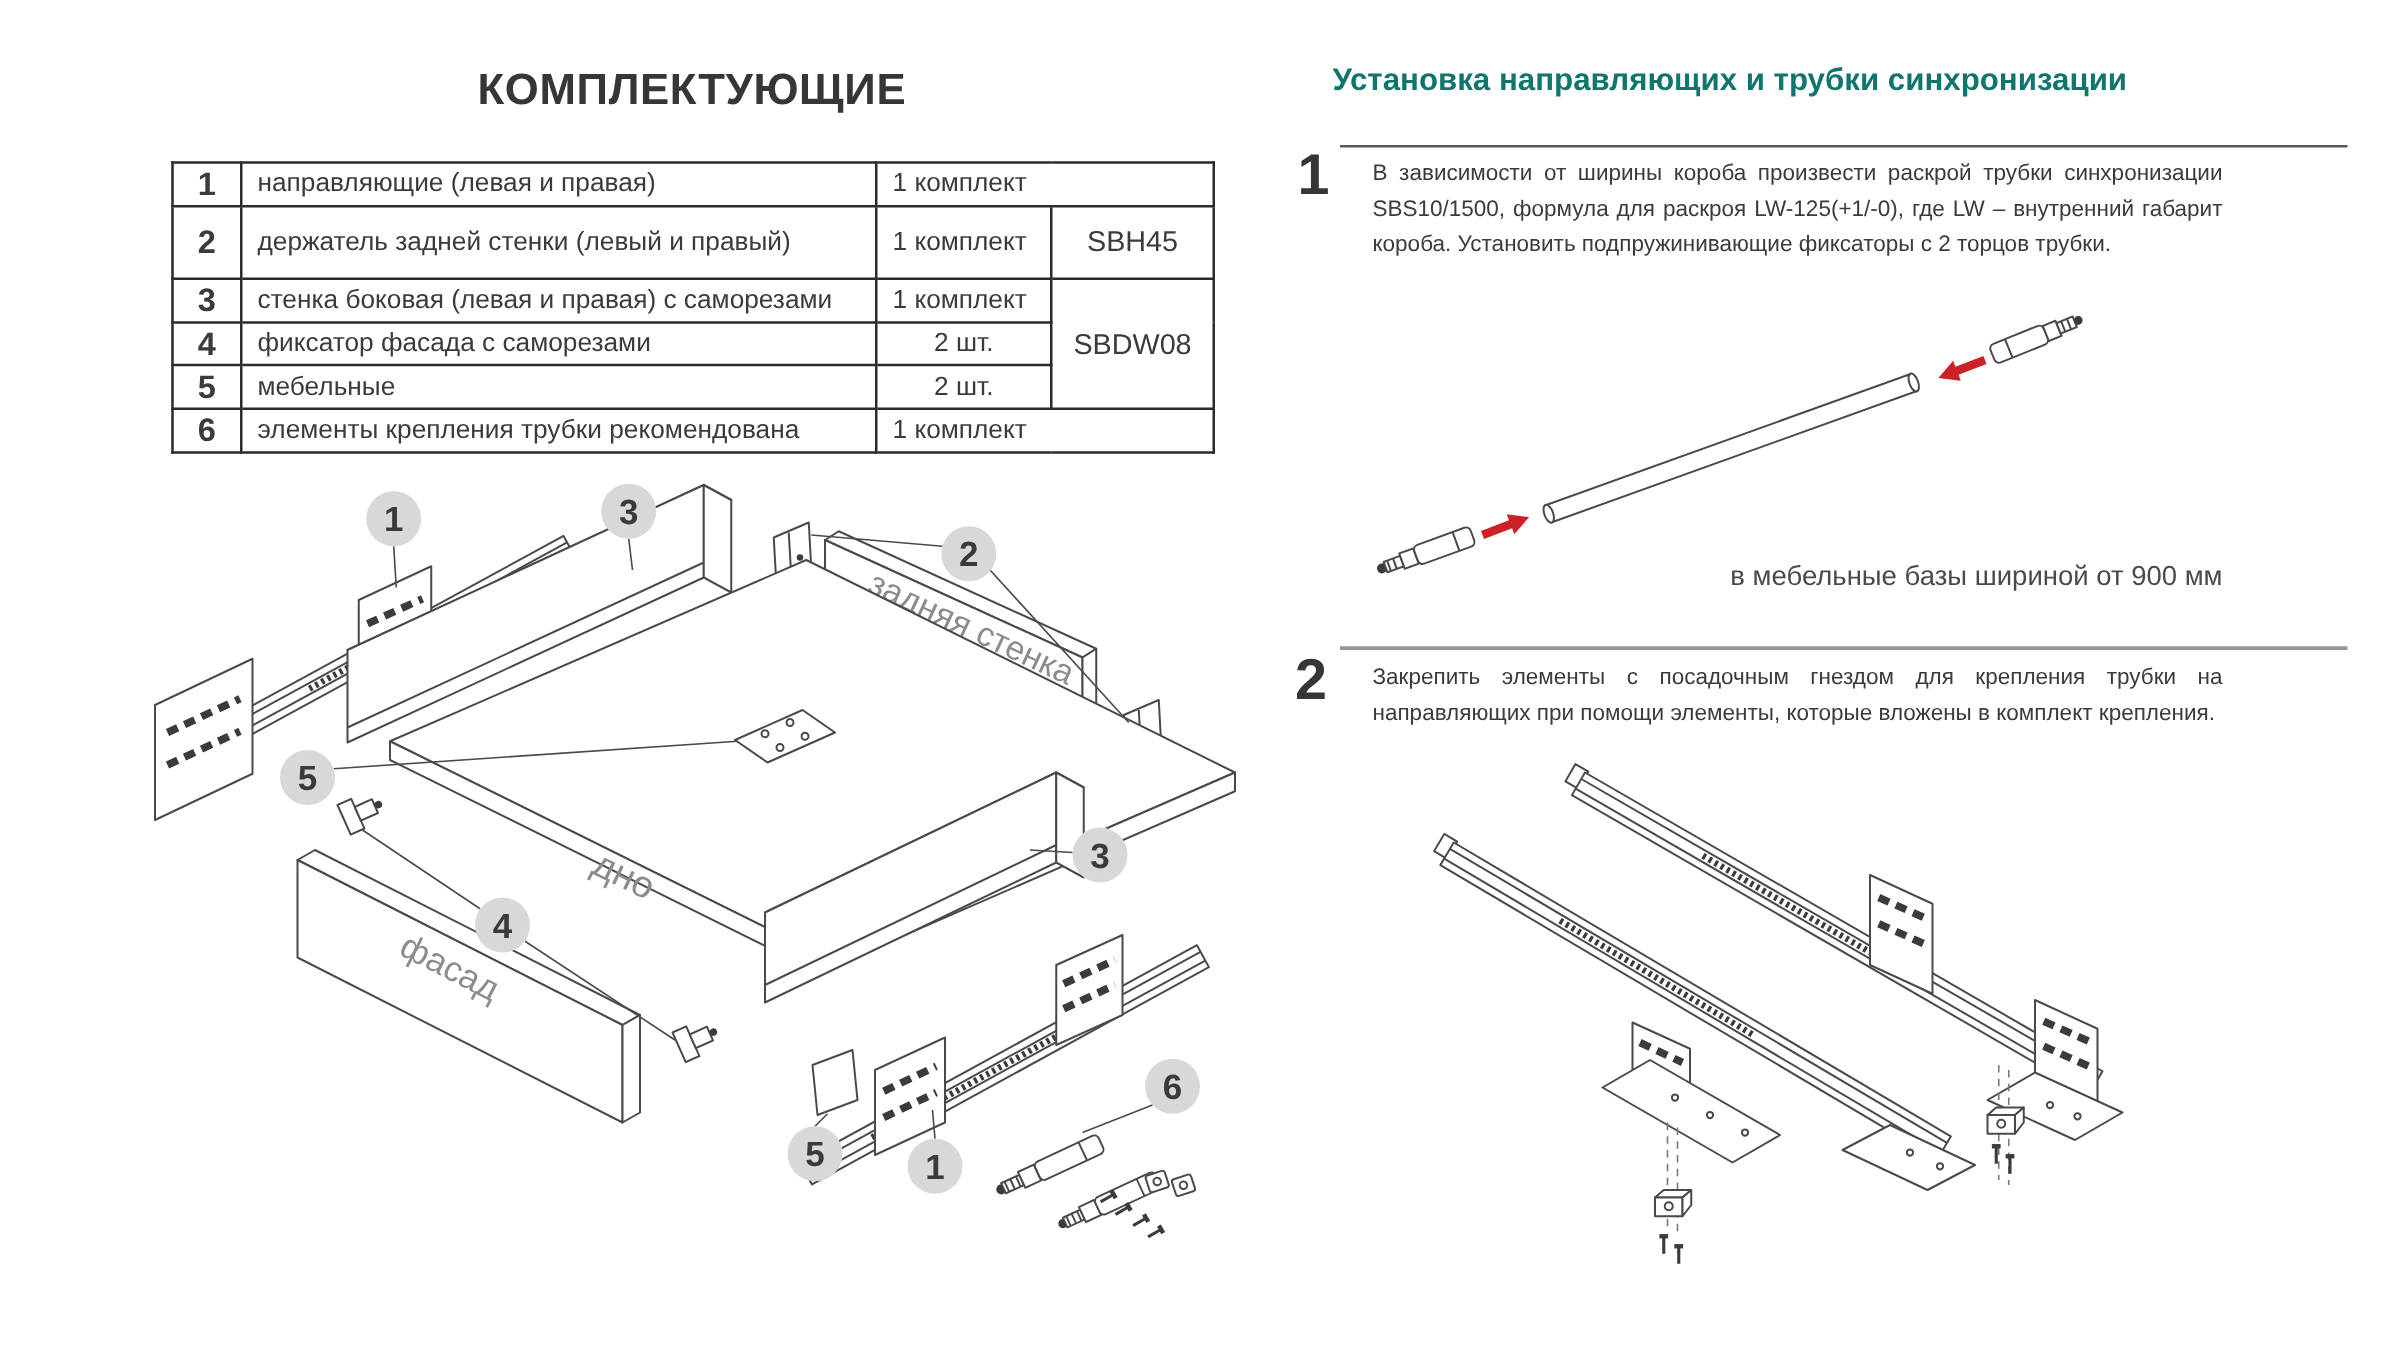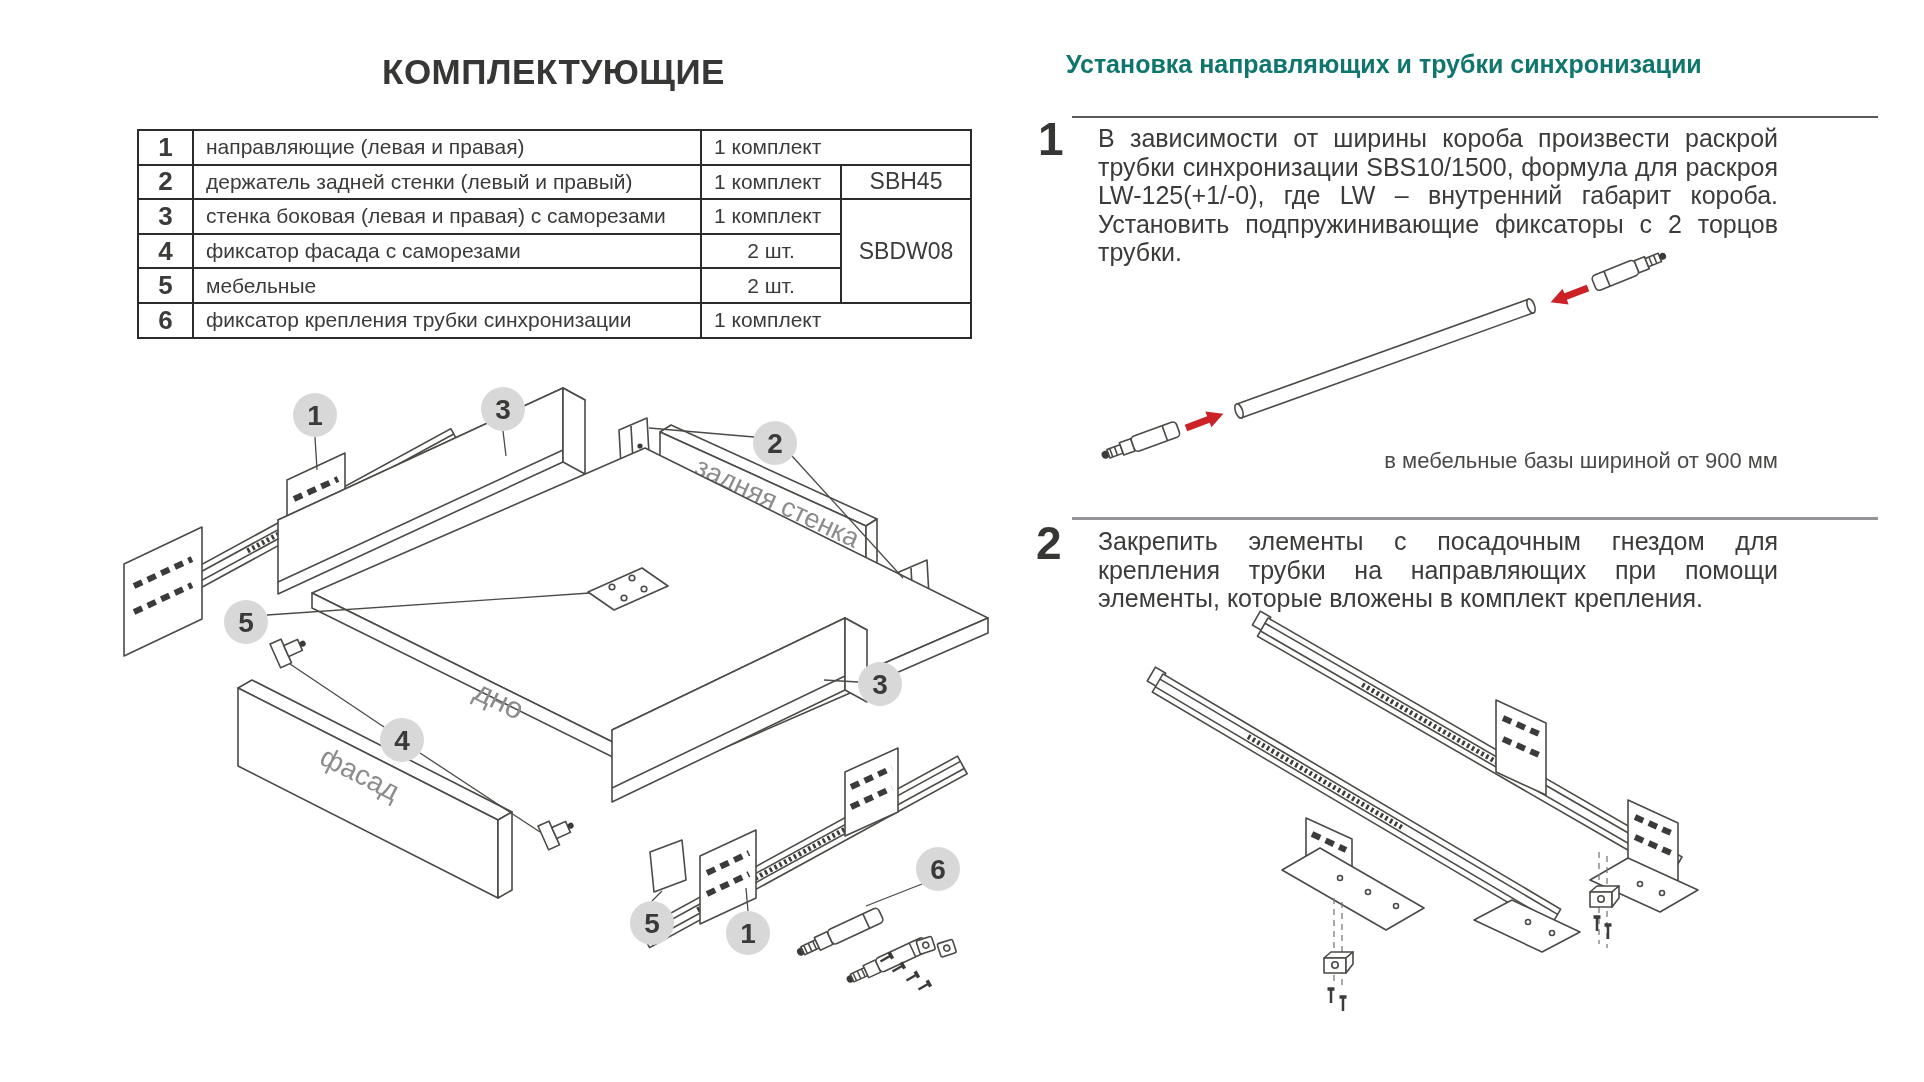--- a/index.html
+++ b/index.html
@@ -33,7 +33,7 @@
   .rule2{left:1072px;top:517px;width:806px;height:3px;background:#939598;}
   .step-num{font-size:46px;font-weight:bold;color:#363634;line-height:46px;}
   .step-text{
-    width:680px;font-size:25px;line-height:28.5px;color:#3b3b39;
+    width:680px;font-size:18px;line-height:28.5px;color:#3b3b39;
     text-align:justify;
   }
   .tube-note{

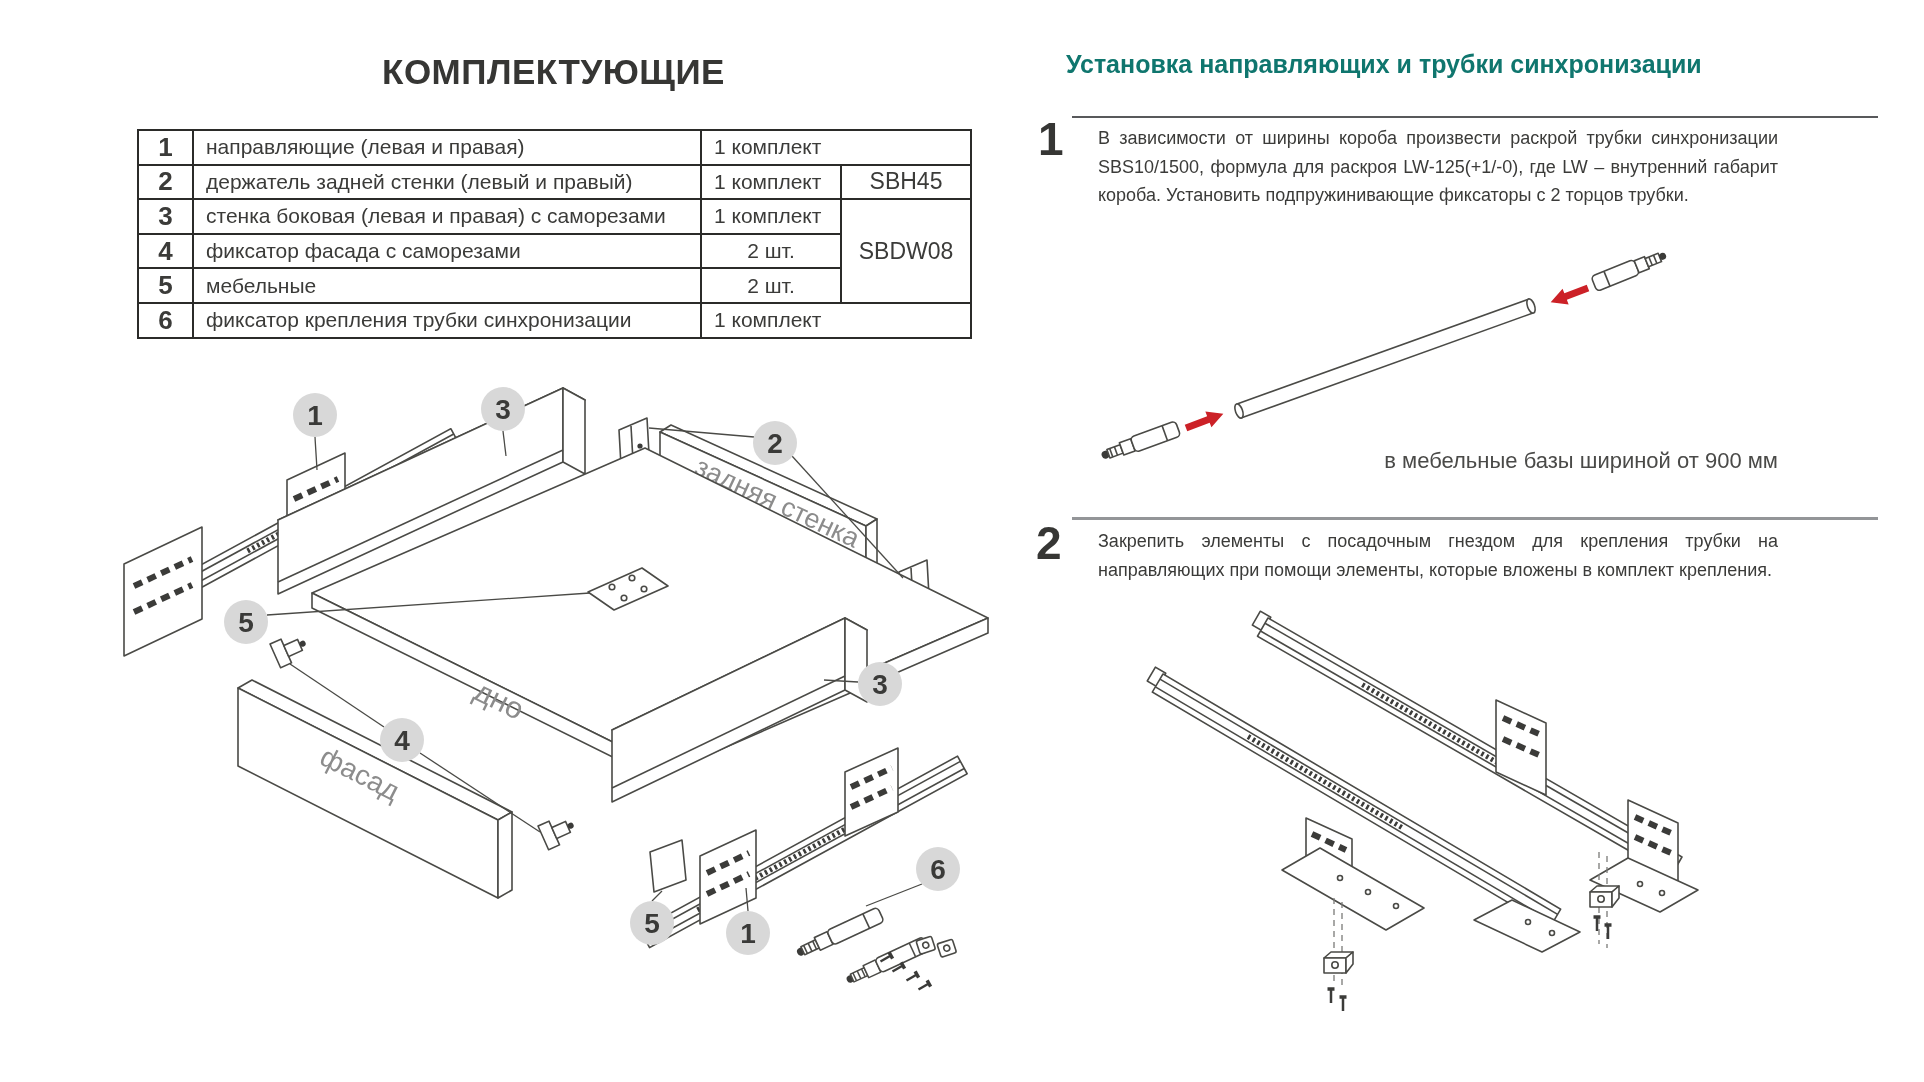--- a/index.html
+++ b/index.html
@@ -24,7 +24,7 @@
   table.parts td.num{font-size:26px;font-weight:bold;text-align:center;padding:0;}
   table.parts td.qty{padding-left:12px;}
   table.parts td.qtyc{text-align:center;padding:0;}
-  table.parts td.model{text-align:center;padding:0;font-size:23px;}
+  table.parts td.model{text-align:center;padding:12px;font-size:23px;}
   
   .r-heading{
     left:1066px;top:50px;width:812px;font-size:25px;font-weight:bold;color:#0f766e;

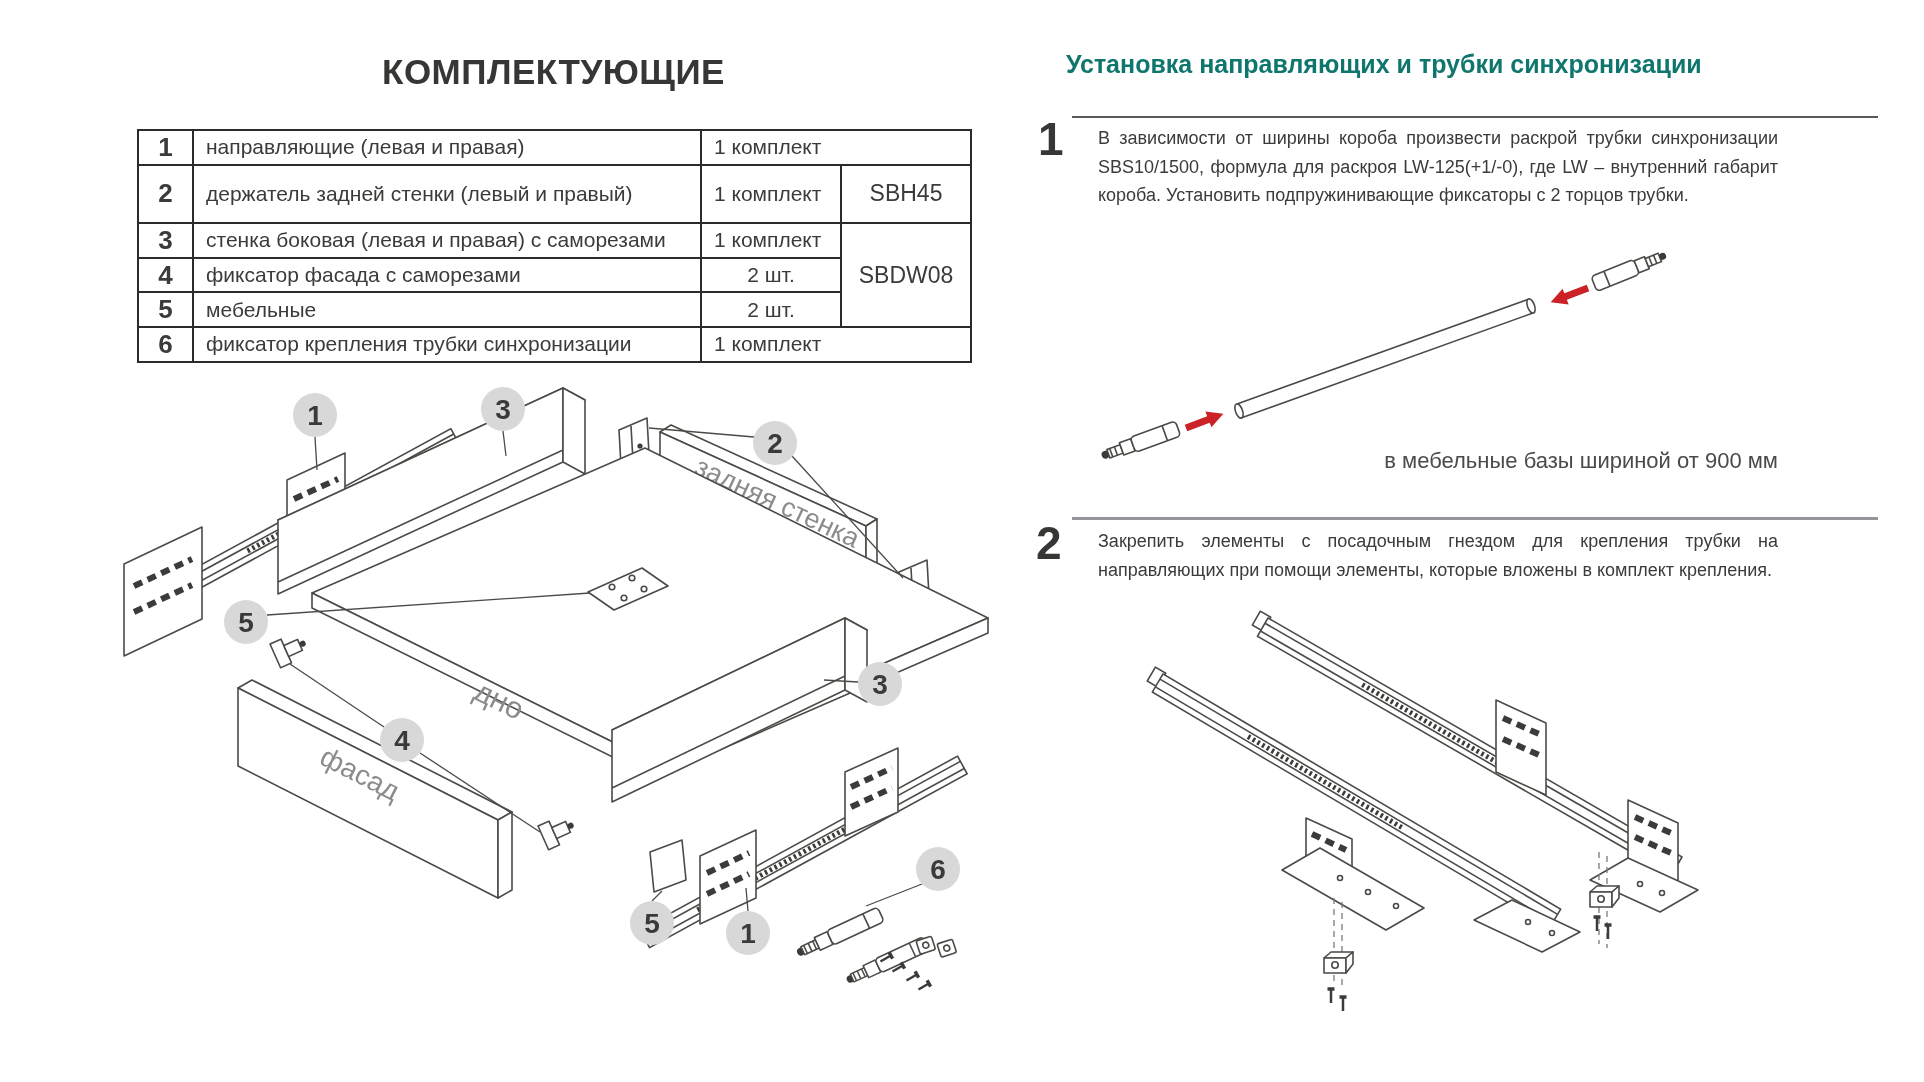--- a/index.html
+++ b/index.html
@@ -95,7 +95,7 @@
   </tr>
   <tr>
     <td class="num">6</td>
-    <td>фиксатор крепления трубки синхронизации</td>
+    <td>элементы крепления трубки рекомендована</td>
     <td class="qty" colspan="2">1 комплект</td>
   </tr>
 </tbody>

